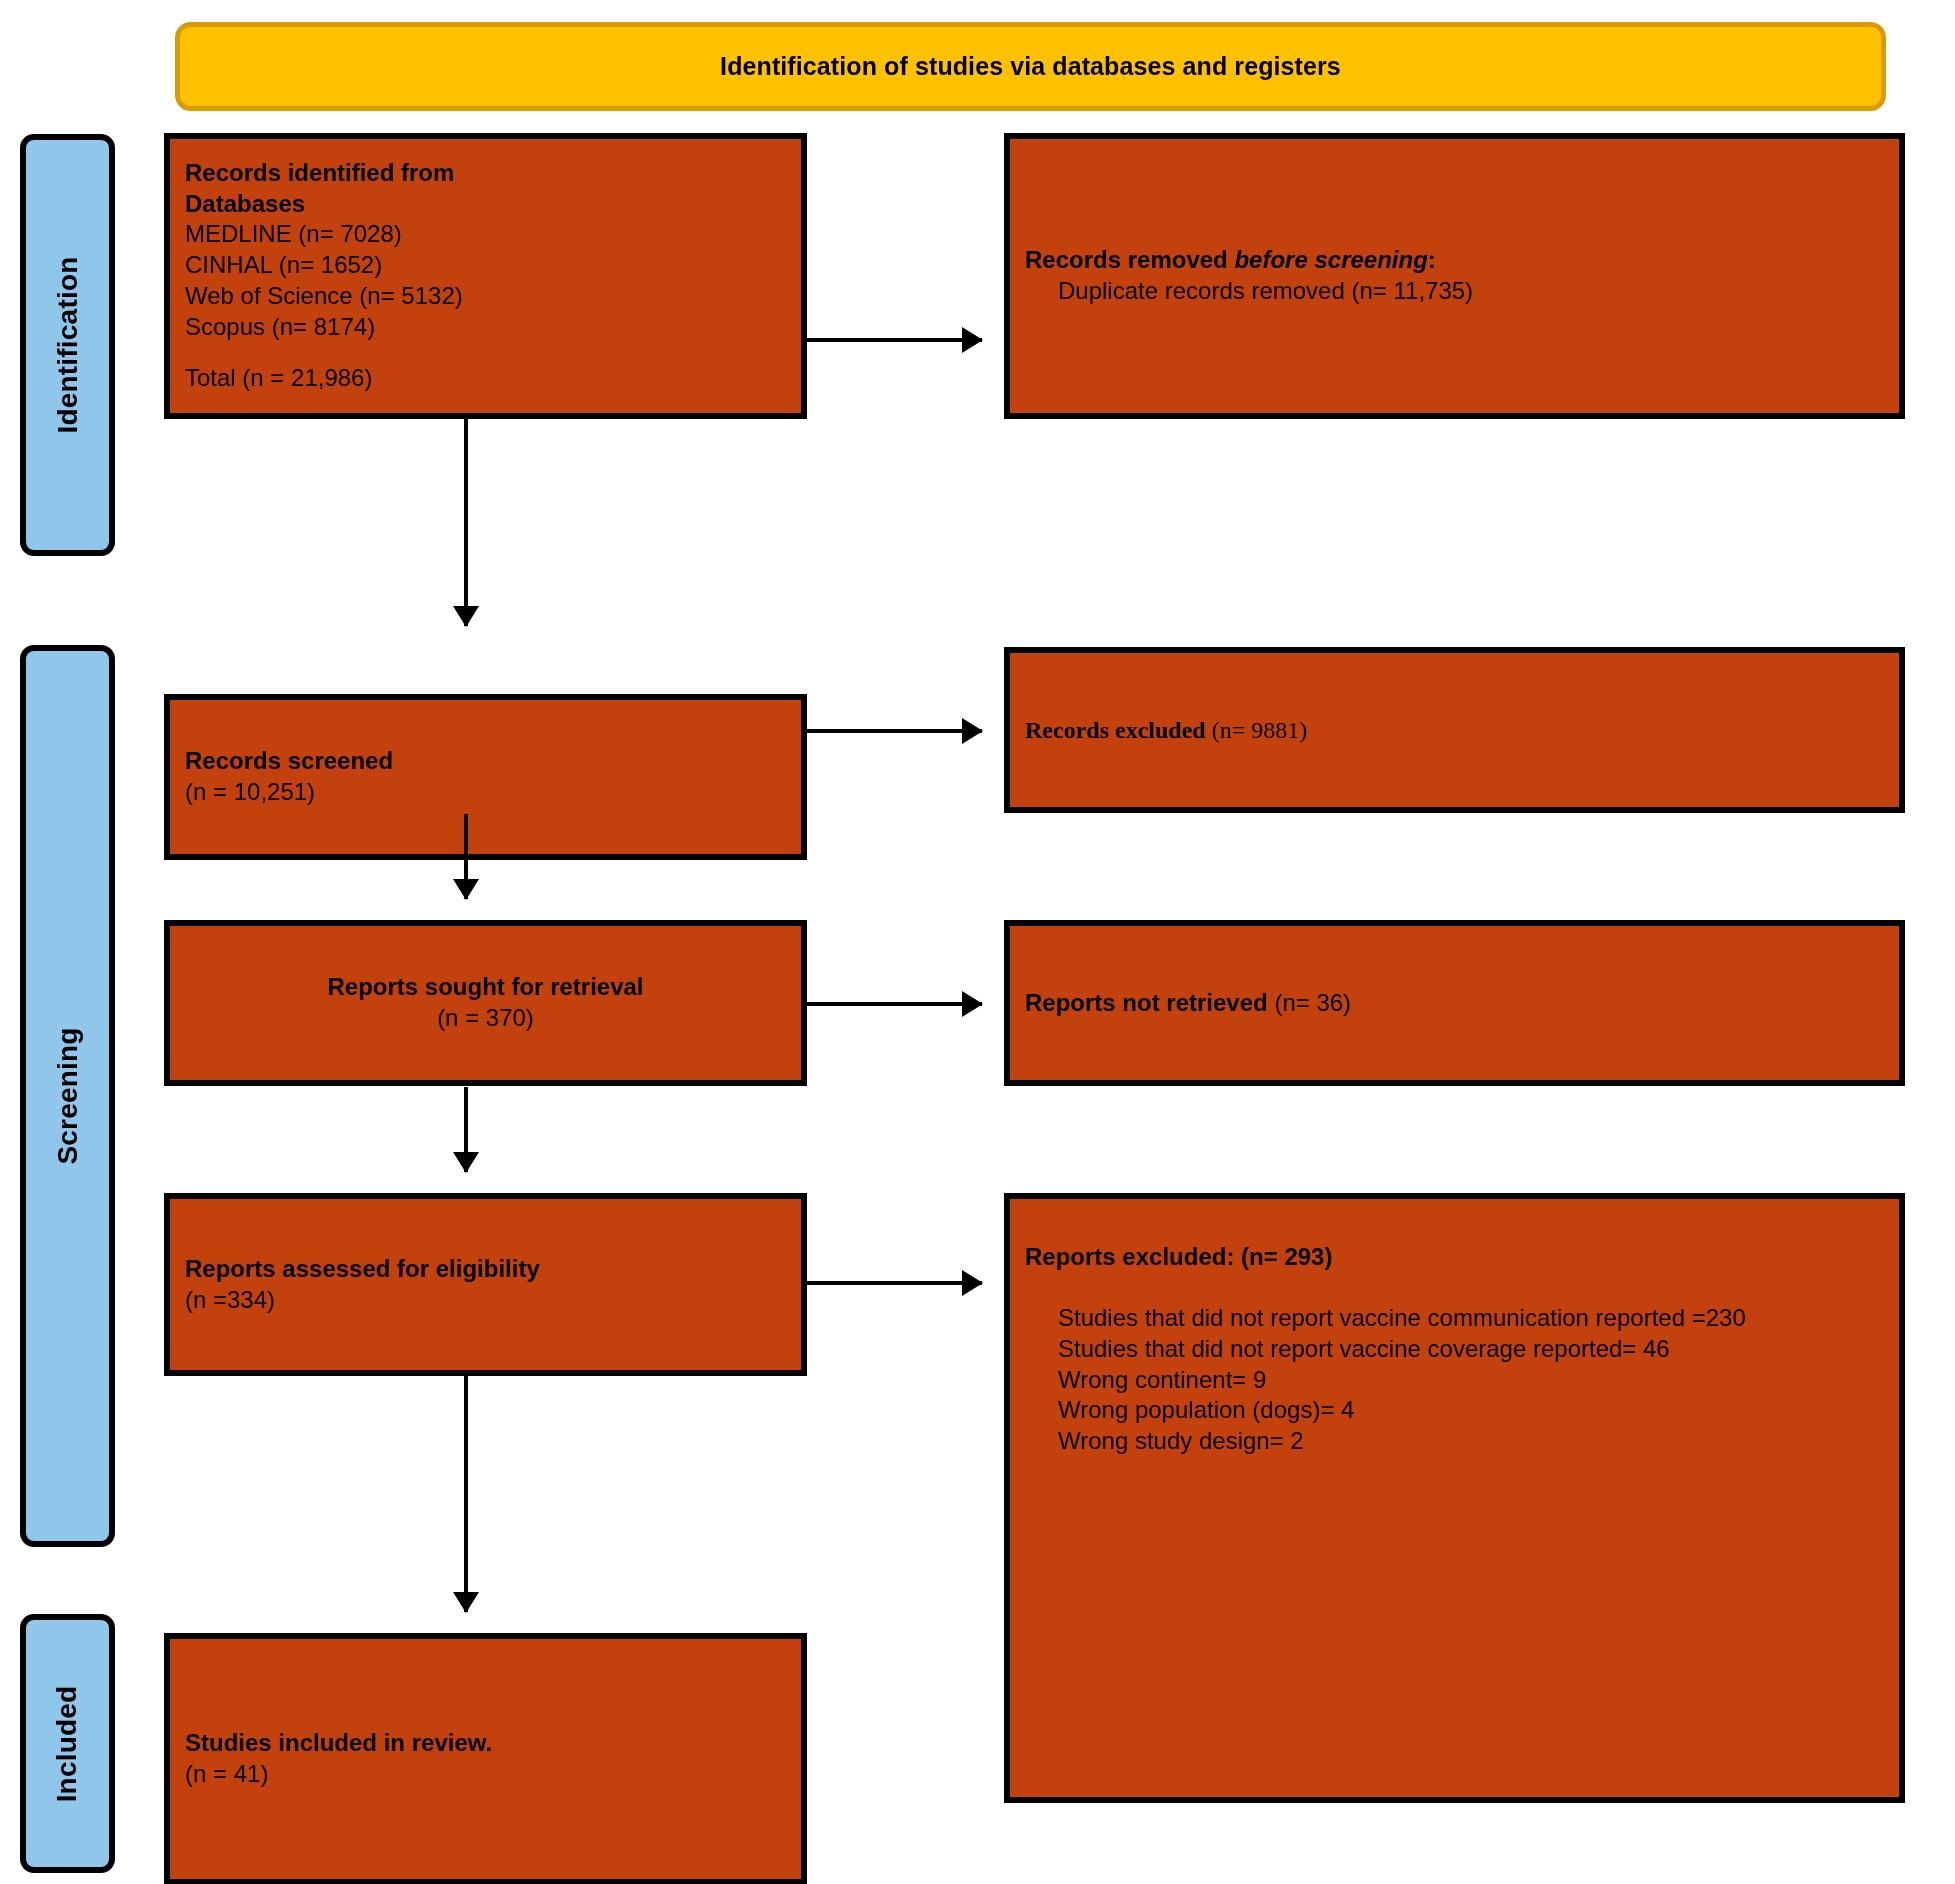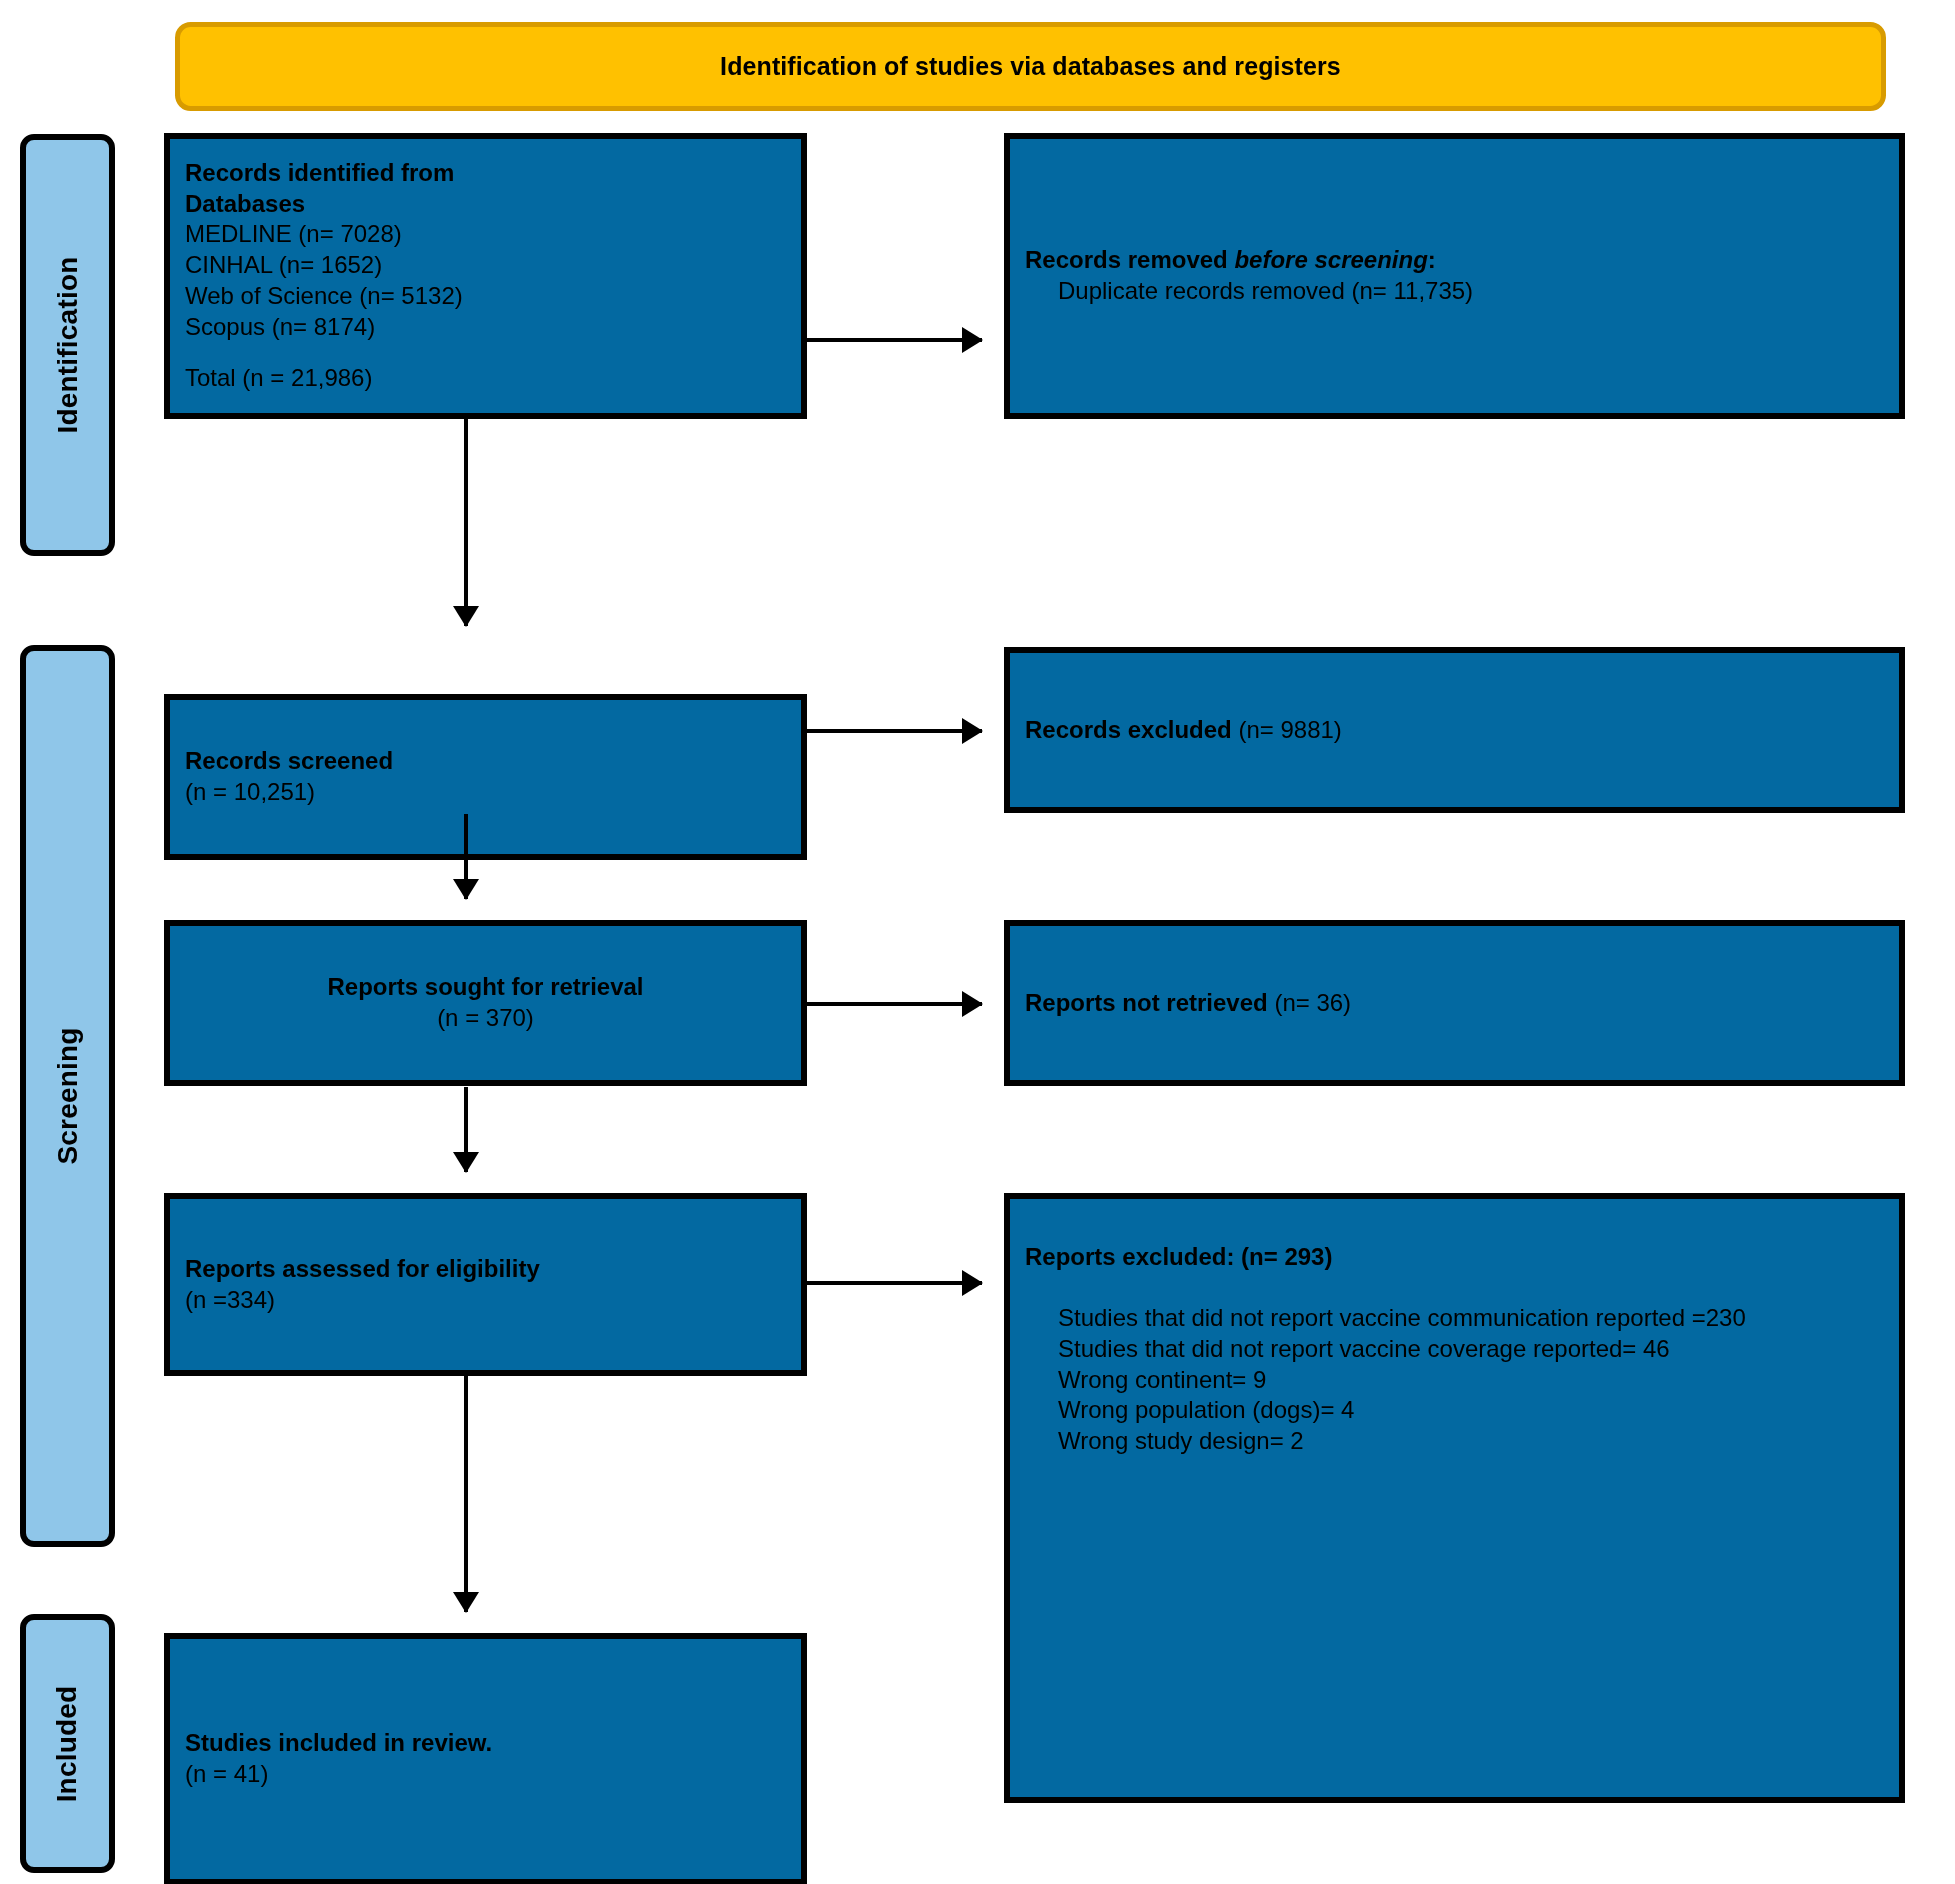--- a/index.html
+++ b/index.html
@@ -68,7 +68,7 @@
   
   .box {
     position: absolute;
-    background: #0369a1;
+    background: #c2410c;
     border: 6px solid #000000;
     box-sizing: border-box;
     padding: 0 15px;

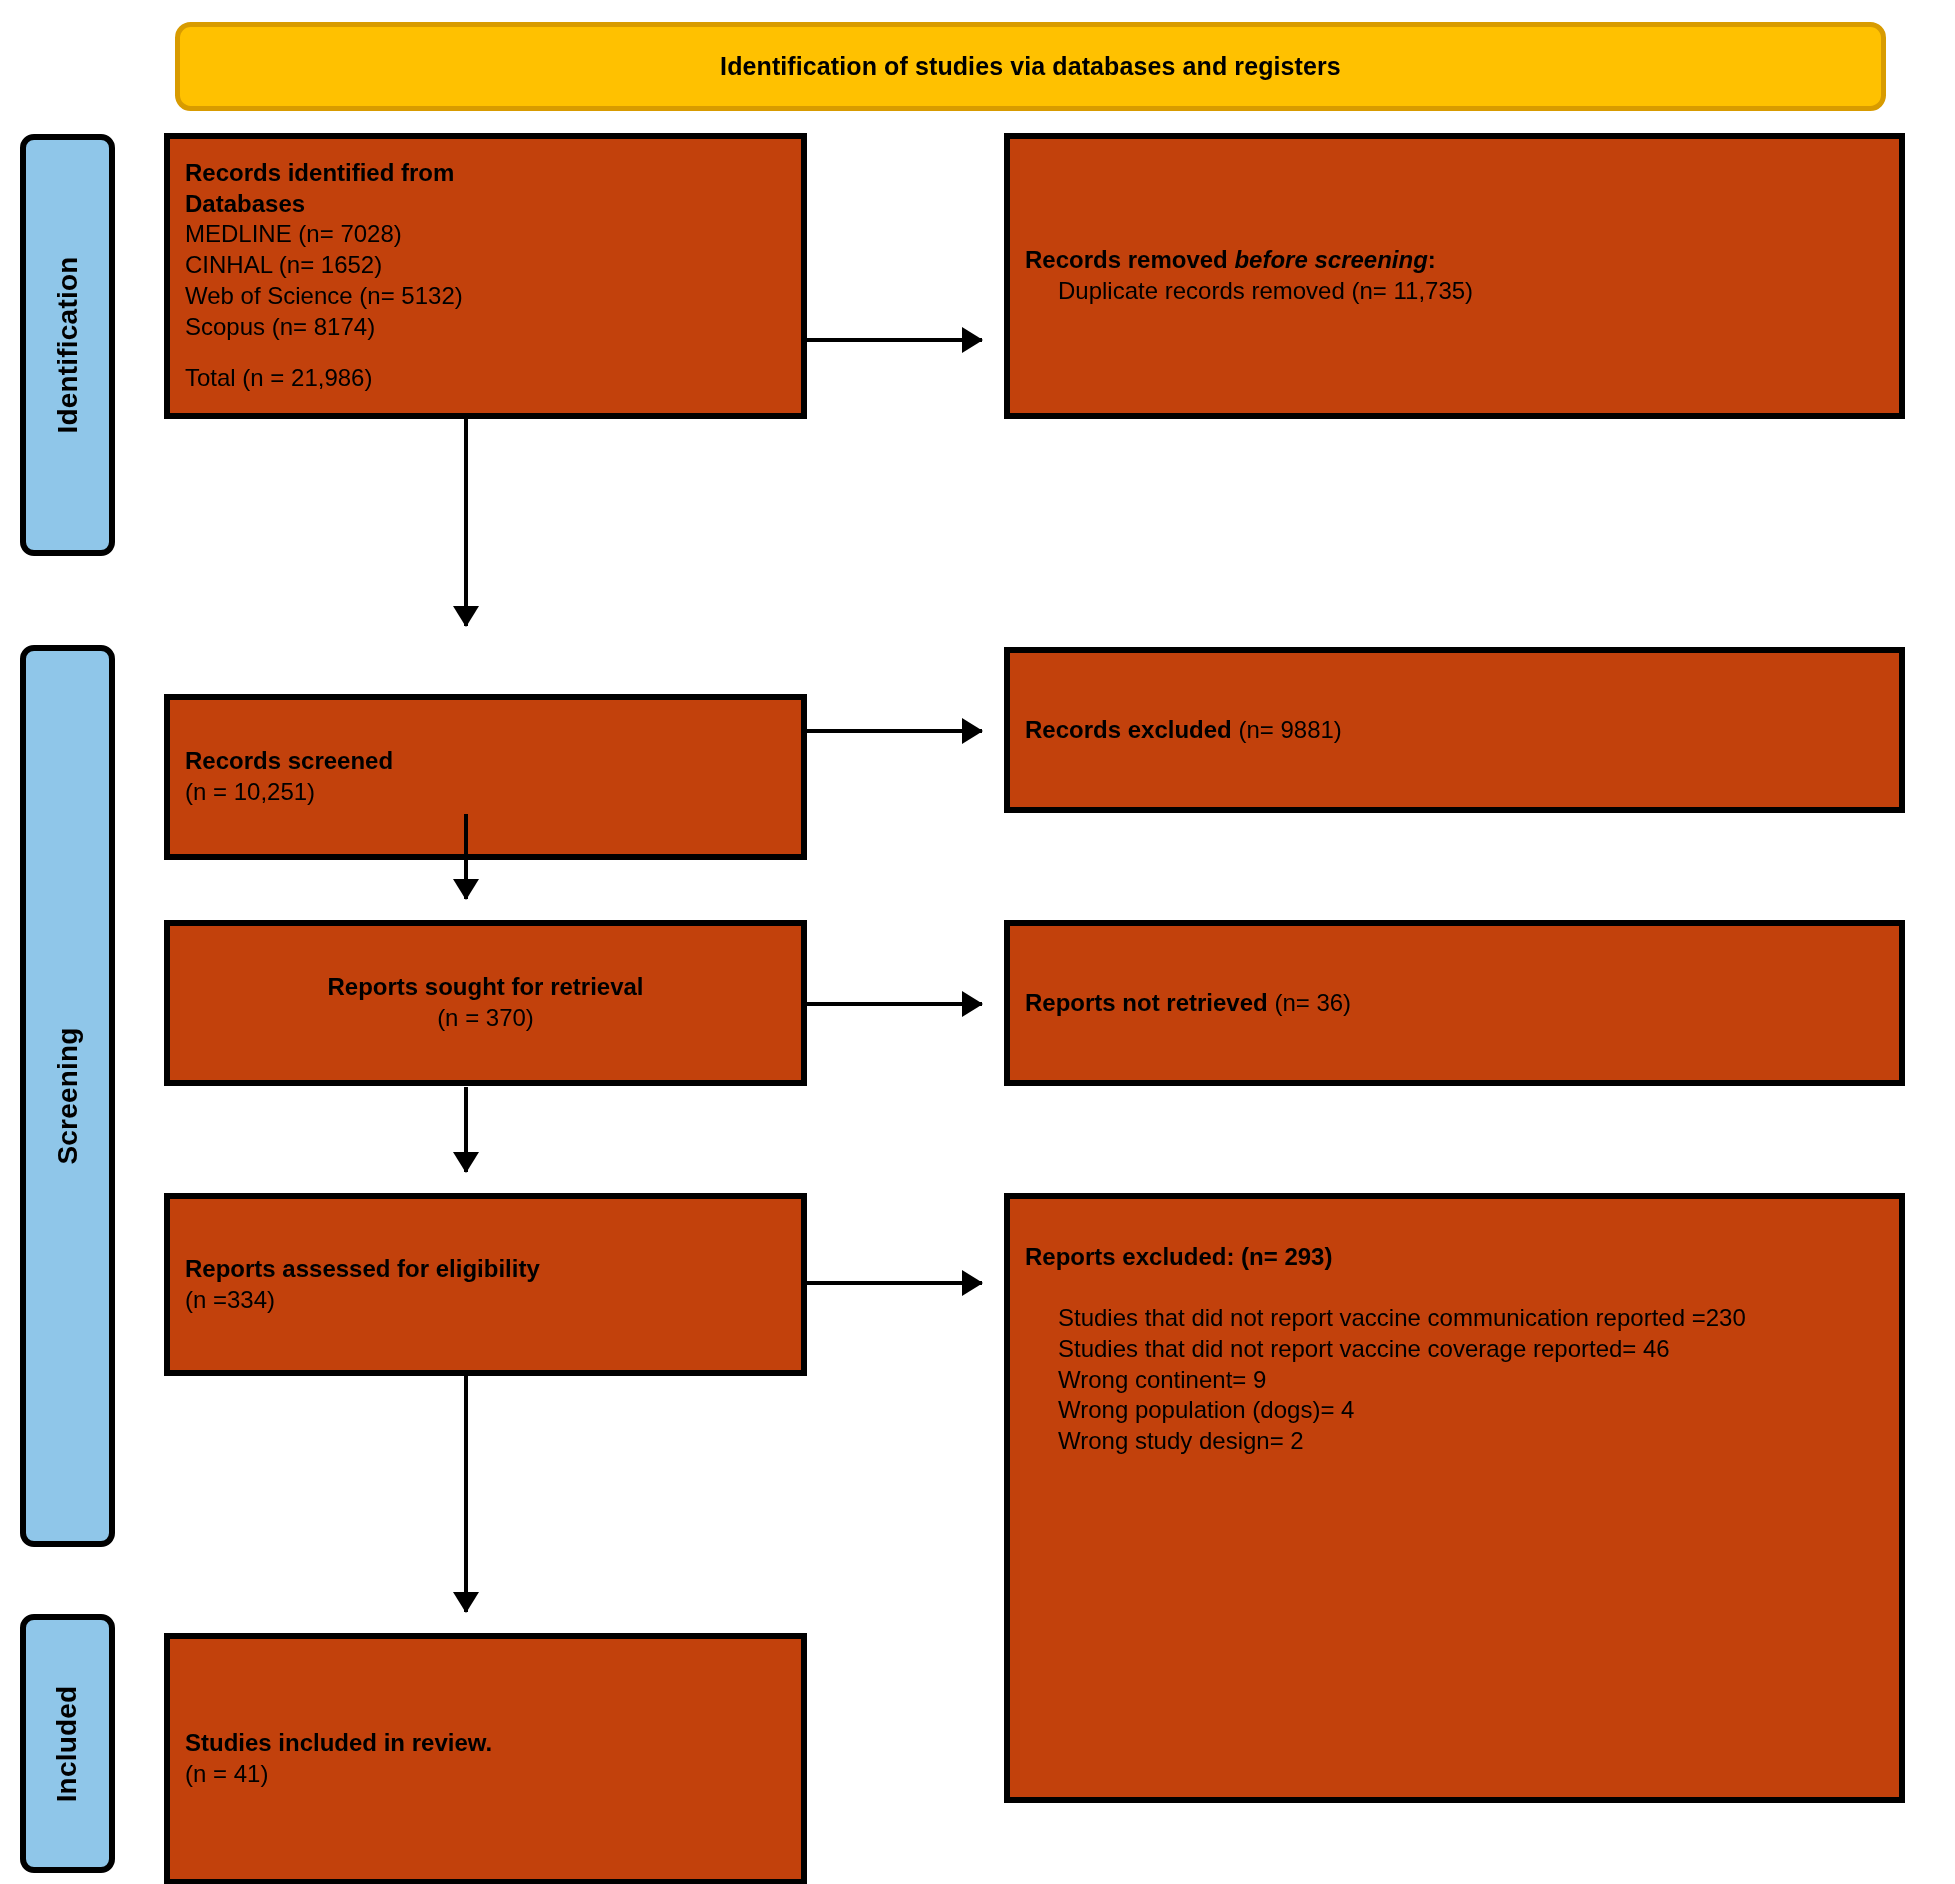--- a/index.html
+++ b/index.html
@@ -97,7 +97,7 @@
 
   
   #box-removed         { left: 1004px; top: 133px;  width: 901px; height: 286px; }
-  #box-excluded        { left: 1004px; top: 647px; width: 901px; height: 166px; }
+  #box-excluded        { left: 1004px; top: 647px; width: 901px; height: 166px; font-family: Liberation Serif, serif; }
   #box-notretrieved    { left: 1004px; top: 920px; width: 901px; height: 166px; }
   #box-reportsexcluded { left: 1004px; top: 1193px; width: 901px; height: 610px; }
 

